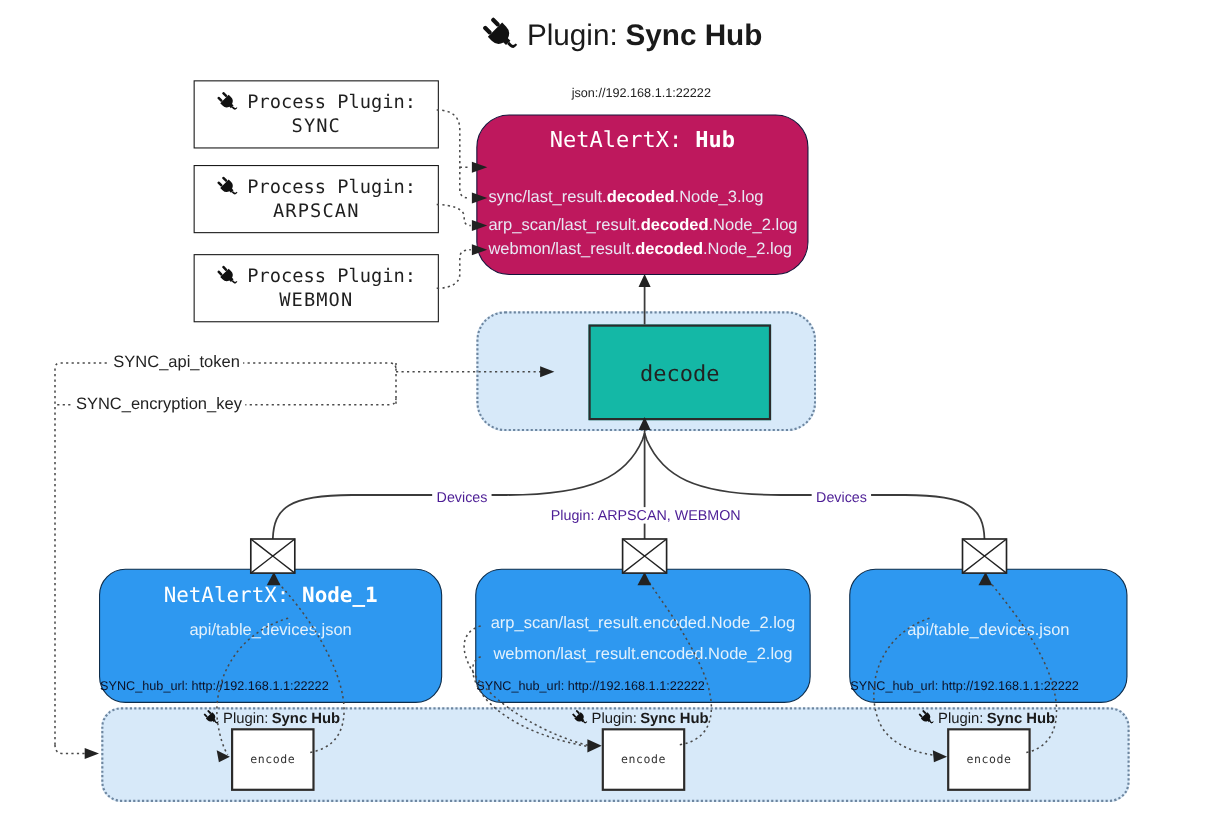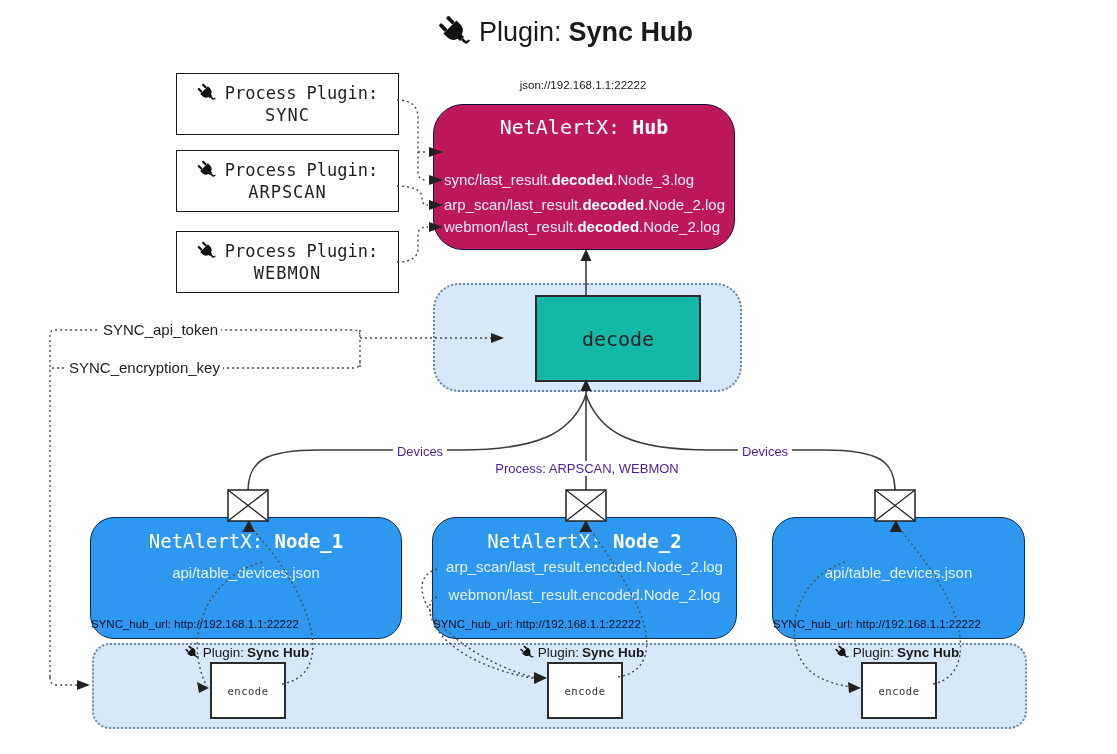--- a/index.html
+++ b/index.html
@@ -221,7 +221,7 @@
   <div class="keylabel abs" style="left:66px;top:359px">SYNC_encryption_key</div>
   <div class="edge-label abs" style="left:420px;top:444px;transform:translateX(-50%)">Devices</div>
   <div class="edge-label abs" style="left:765px;top:444px;transform:translateX(-50%)">Devices</div>
-  <div class="edge-label abs" style="left:587px;top:461px;transform:translateX(-50%)">Process: ARPSCAN, WEBMON</div>
+  <div class="edge-label abs" style="left:587px;top:461px;transform:translateX(-50%)">Plugin: ARPSCAN, WEBMON</div>
 </div>
 
 </body></html>

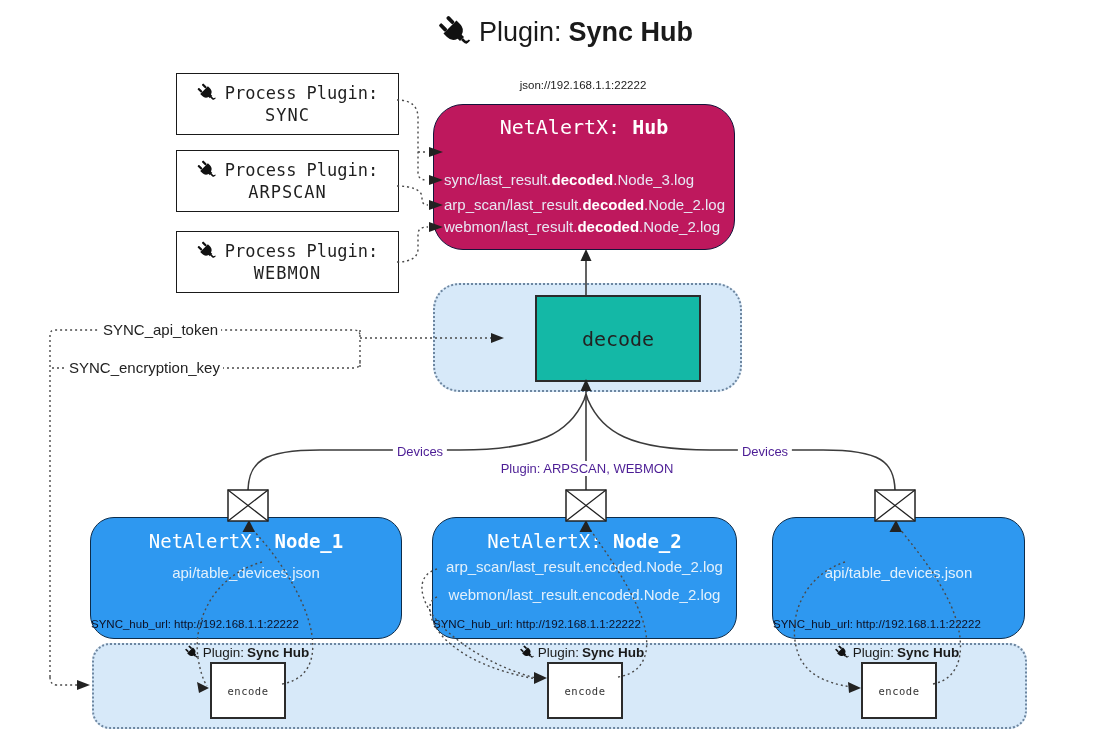--- a/index.html
+++ b/index.html
@@ -120,7 +120,6 @@
     <div class="n-footer">SYNC_hub_url: http://192.168.1.1:22222</div>
   </div>
   <div class="node abs" style="left:432px;width:303px">
-    <div class="n-title mono"><span>NetAlertX: </span><b>Node_2</b></div>
     <div class="nline" style="top:40px">arp_scan/last_result.encoded.Node_2.log</div>
     <div class="nline" style="top:68px">webmon/last_result.encoded.Node_2.log</div>
     <div class="n-footer">SYNC_hub_url: http://192.168.1.1:22222</div>

